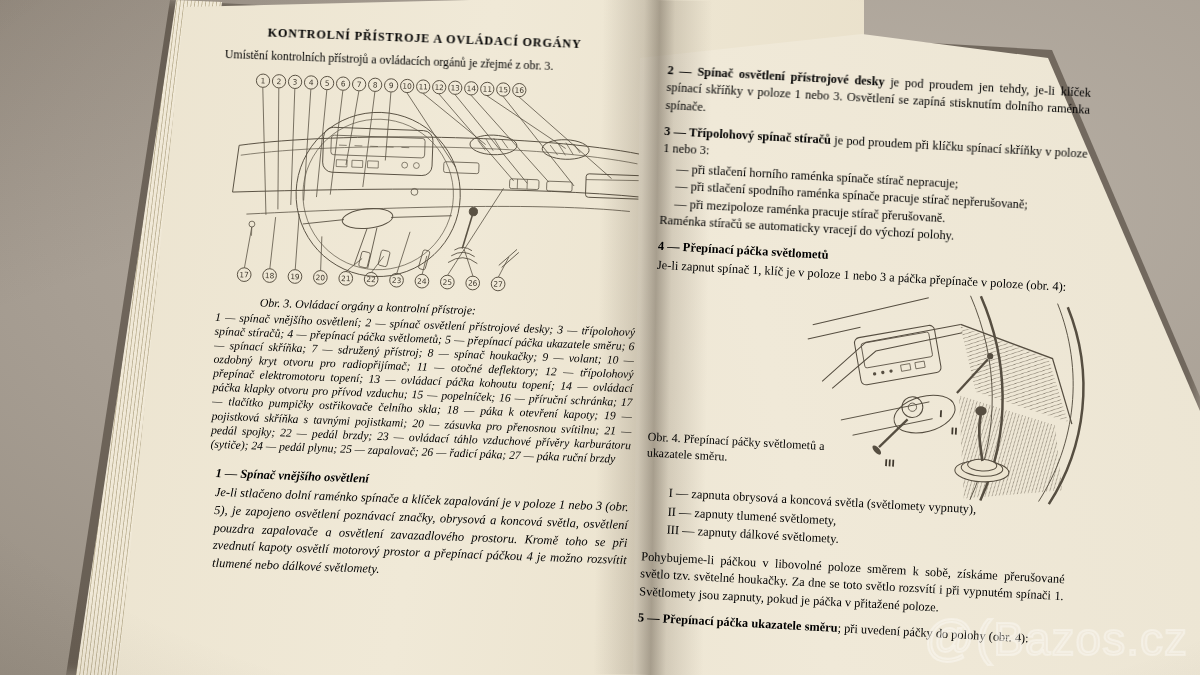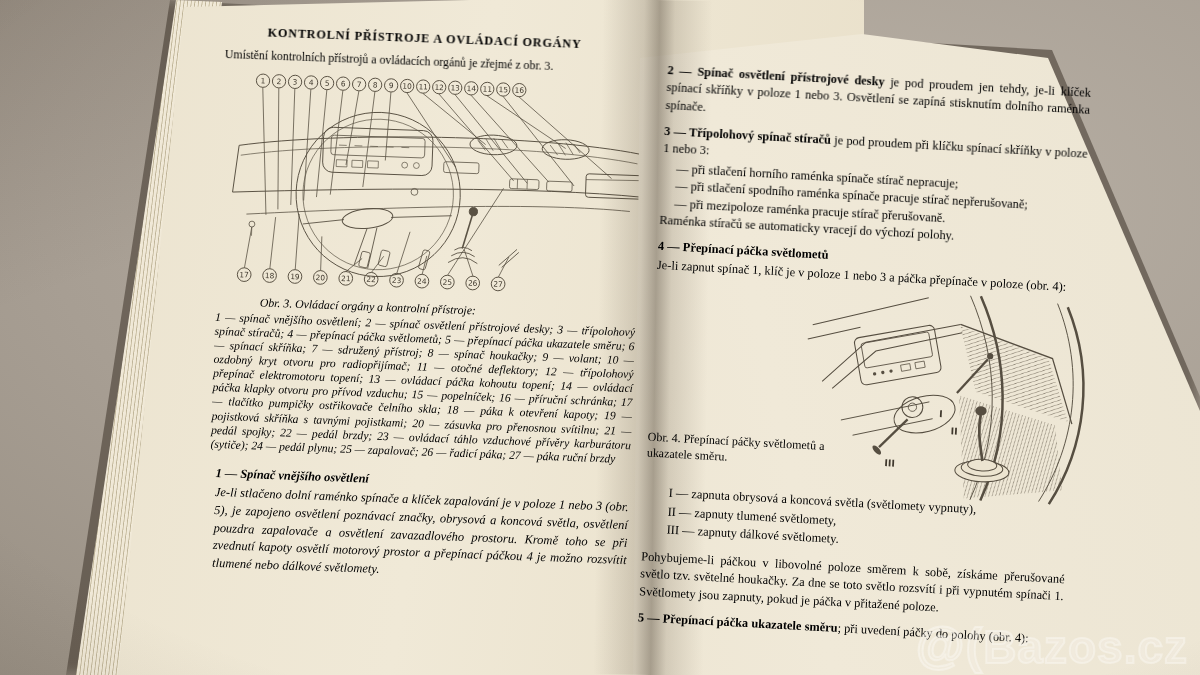--- a/index.html
+++ b/index.html
@@ -89,9 +89,9 @@
 
   
   .watermark{
-    position:absolute;right:12px;bottom:0px;z-index:9;
+    position:absolute;right:12px;bottom:8px;z-index:9;
     font-family:"Liberation Sans","DejaVu Sans",sans-serif;
-    font-weight:700;font-size:46px;letter-spacing:1px;
+    font-weight:400;font-size:46px;letter-spacing:1px;
     color:rgba(246,243,236,.16);
     -webkit-text-stroke:2px rgba(250,248,242,.48);
     text-shadow:0 0 2px rgba(255,255,255,.12);

